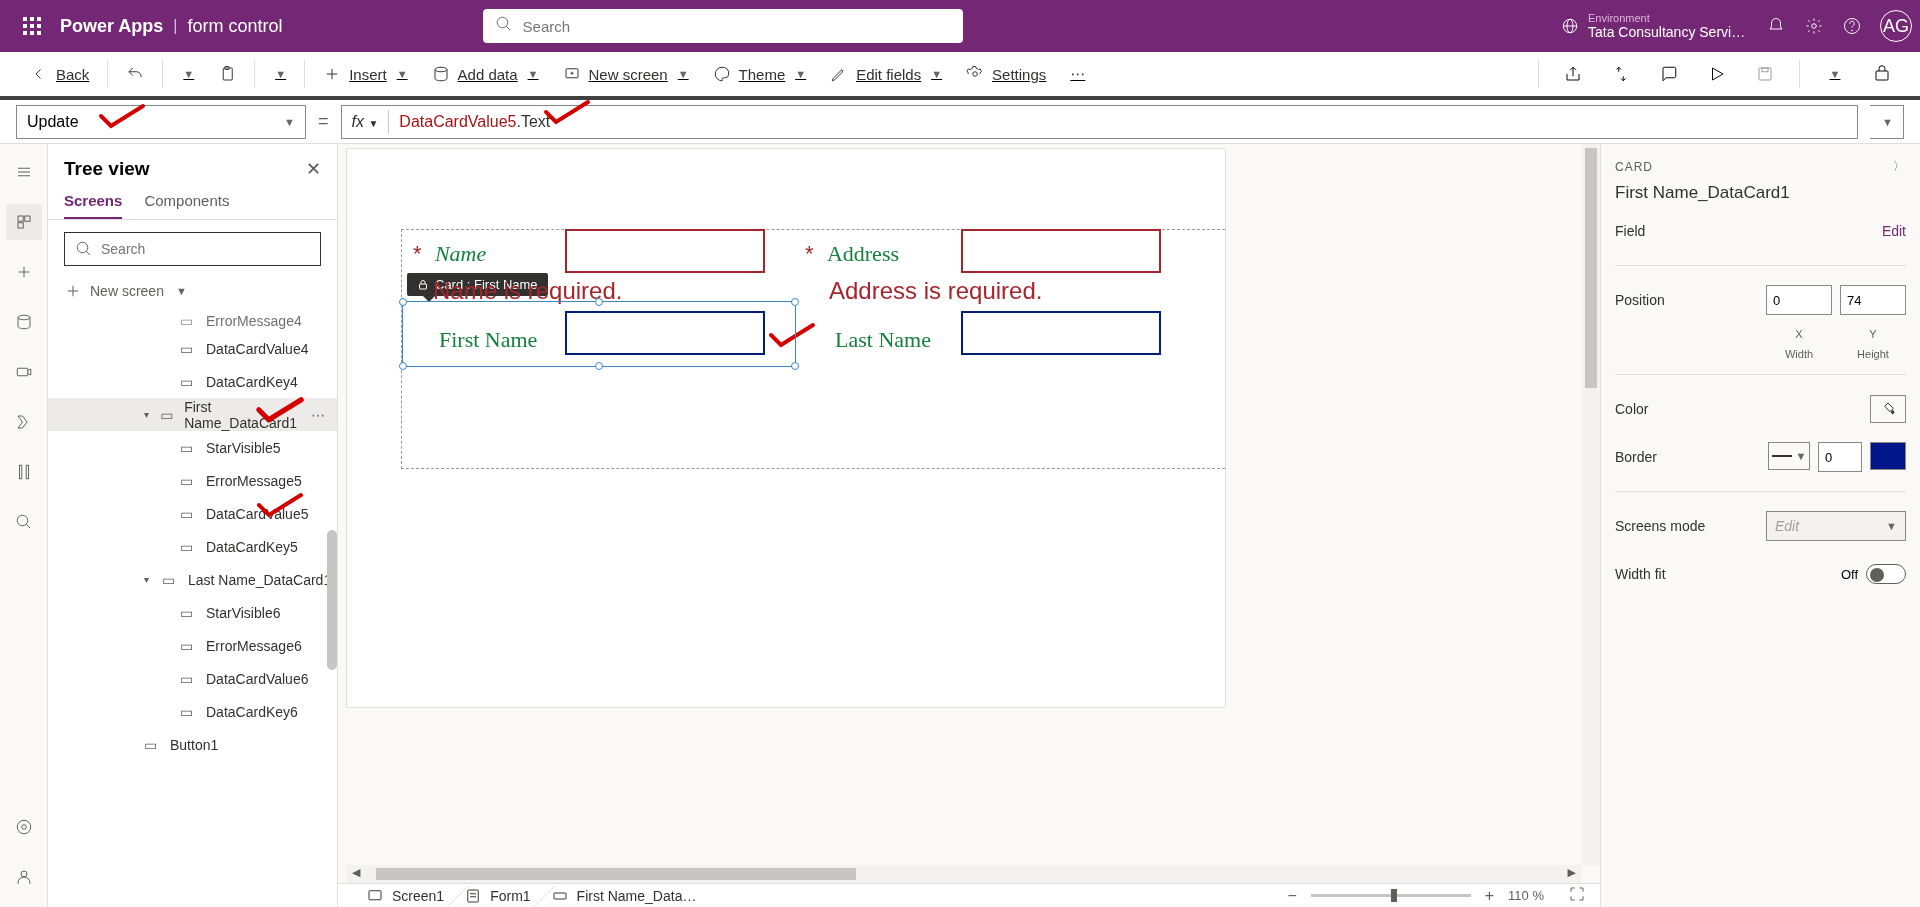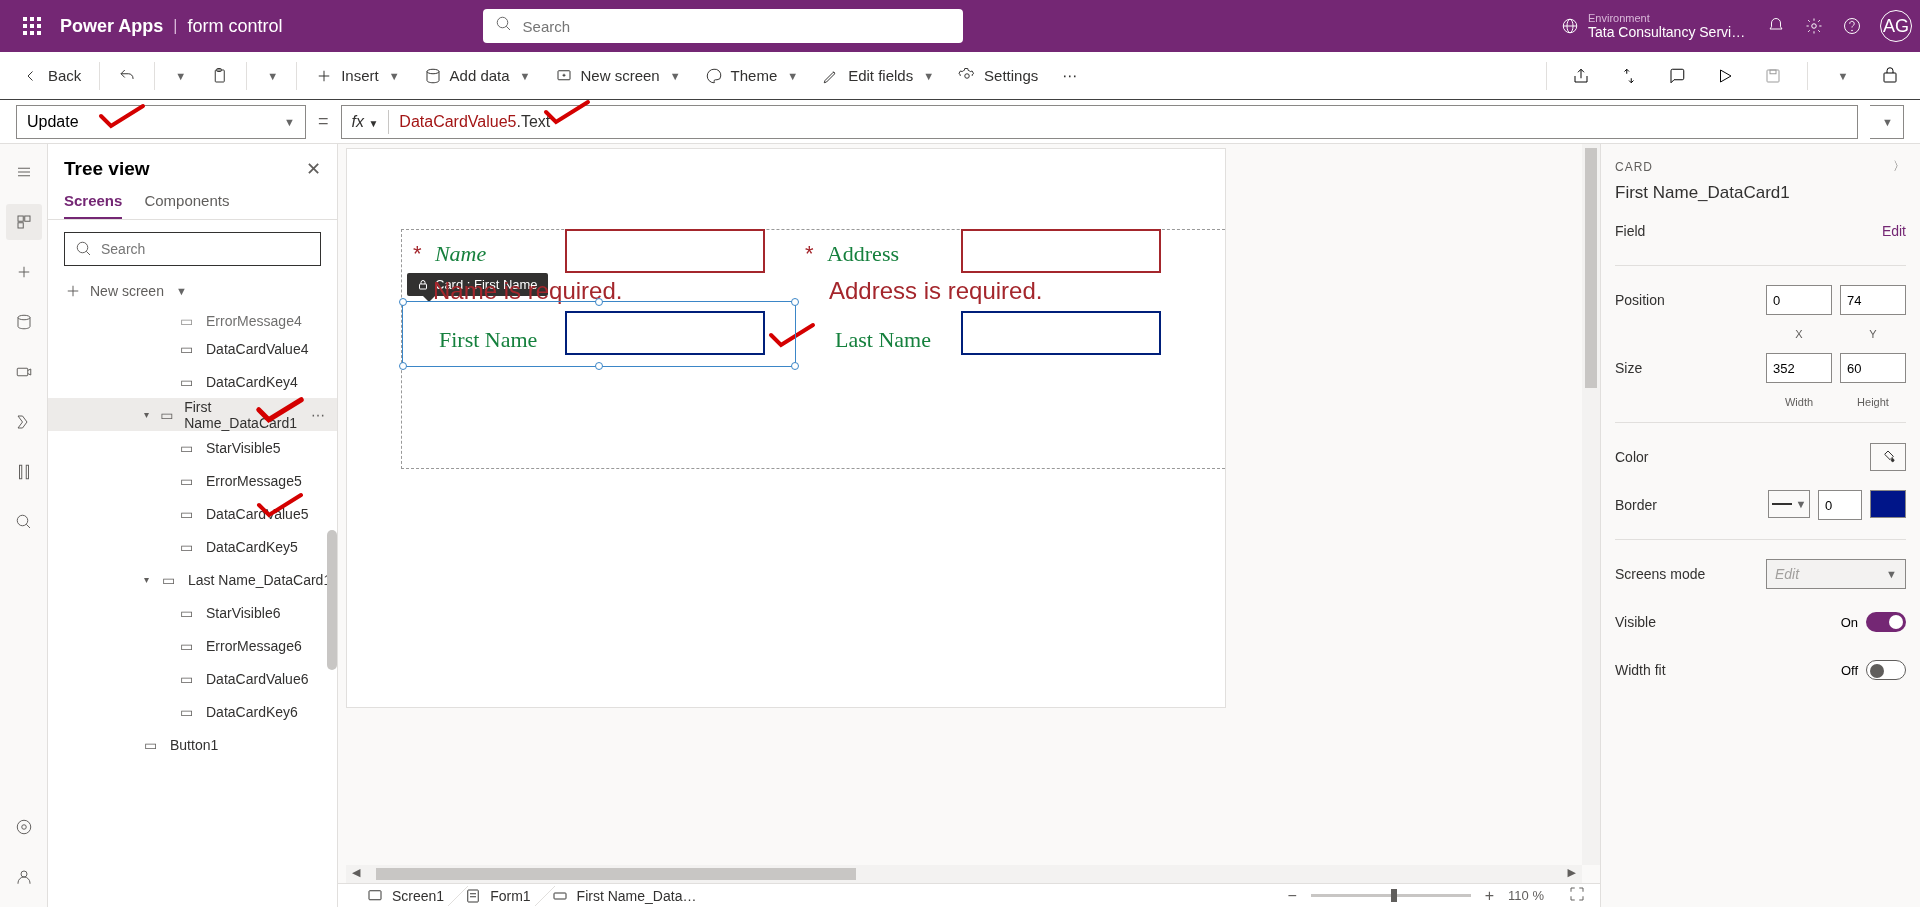--- a/index.html
+++ b/index.html
@@ -25,7 +25,7 @@
 .avatar { width:32px; height:32px; border:1px solid #fff; border-radius:50%; display:flex; align-items:center; justify-content:center; font-size:18px; }
 
 
-.cmdbar { height:48px; background:#fff; border-bottom:1px solid #404040; display:flex; align-items:center; padding:0 12px; gap:4px; }
+.cmdbar { height:48px; background:#fff; border-bottom:4px solid #404040; display:flex; align-items:center; padding:0 20px; gap:4px;text-decoration:underline; }
 .cmd-item { display:flex; align-items:center; gap:8px; padding:6px 10px; cursor:pointer; font-size:15px; color:#323130; border-radius:3px; }
 .cmd-sep { width:1px; height:28px; background:#e1dfdd; margin:0 4px; }
 .cmd-chev { color:#666; font-size:11px; margin-left:2px; }

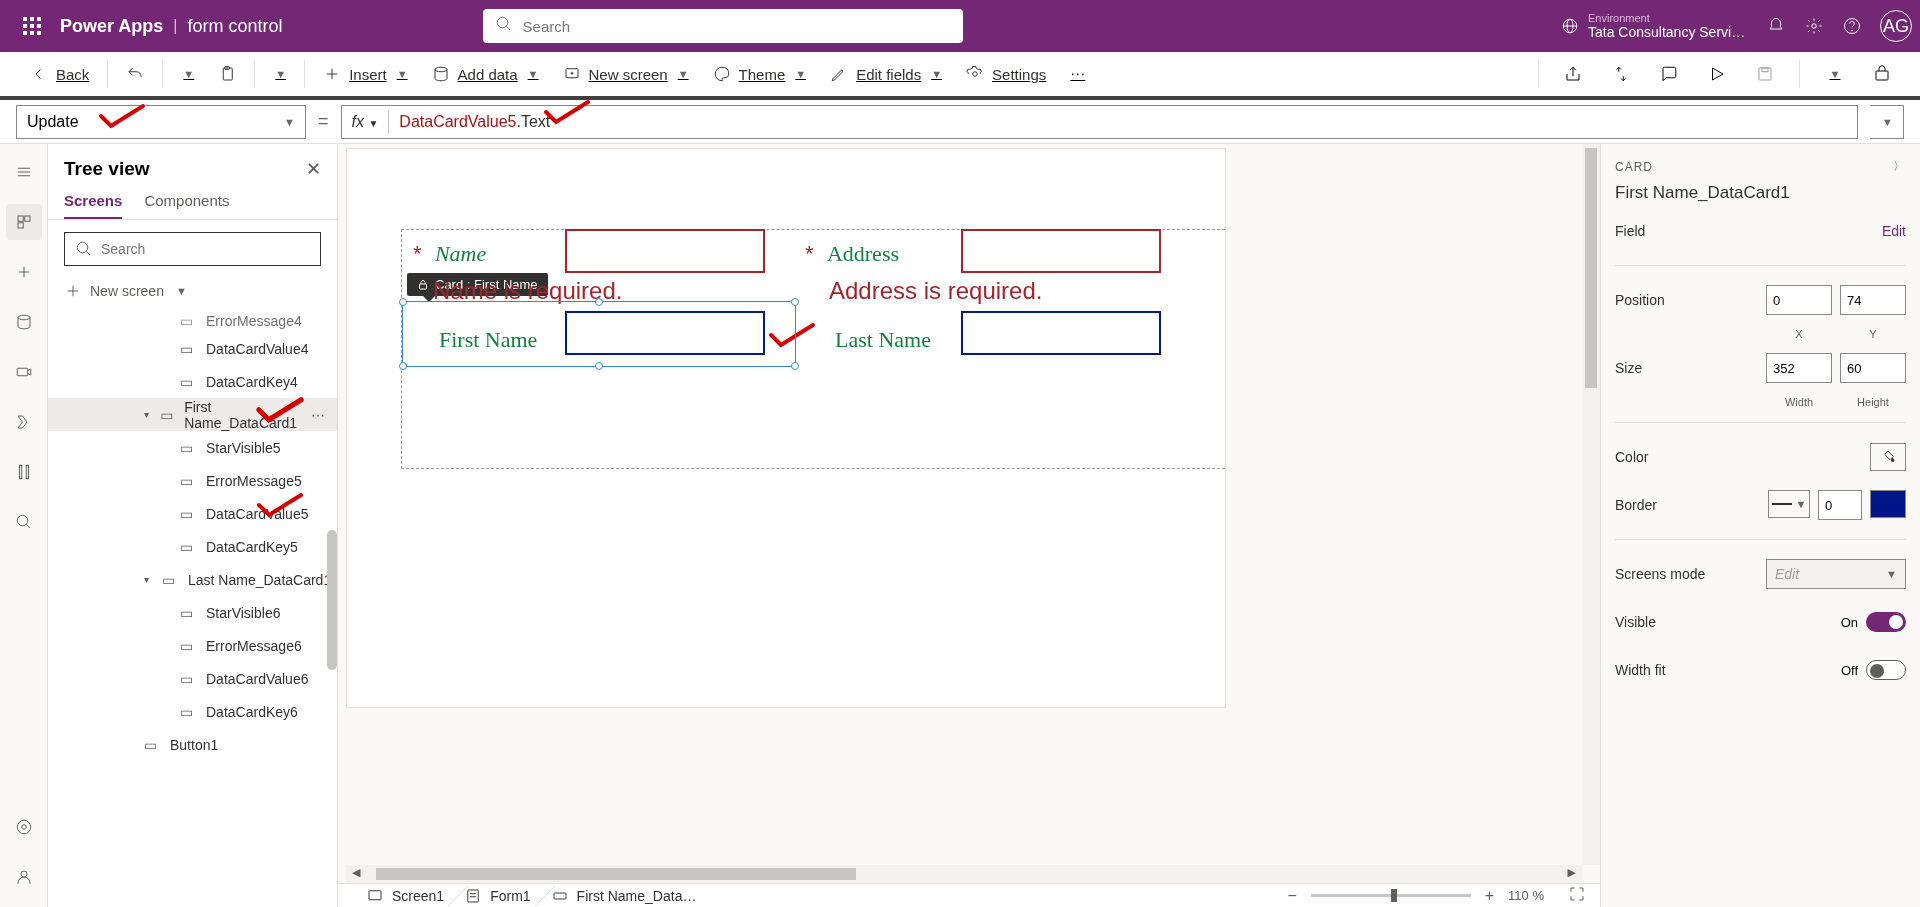--- a/index.html
+++ b/index.html
@@ -637,13 +637,6 @@
         <span>Y</span>
       </div>
 
-    <div class="prop-row">
-      <span class="lbl">Size</span>
-      <div class="prop-inputs">
-        <input class="prop-num" value="352" style="">
-        <input class="prop-num" value="60" style="">
-      </div>
-    </div>
     <div class="prop-sublabels">
         <span>Width</span>
         <span>Height</span>

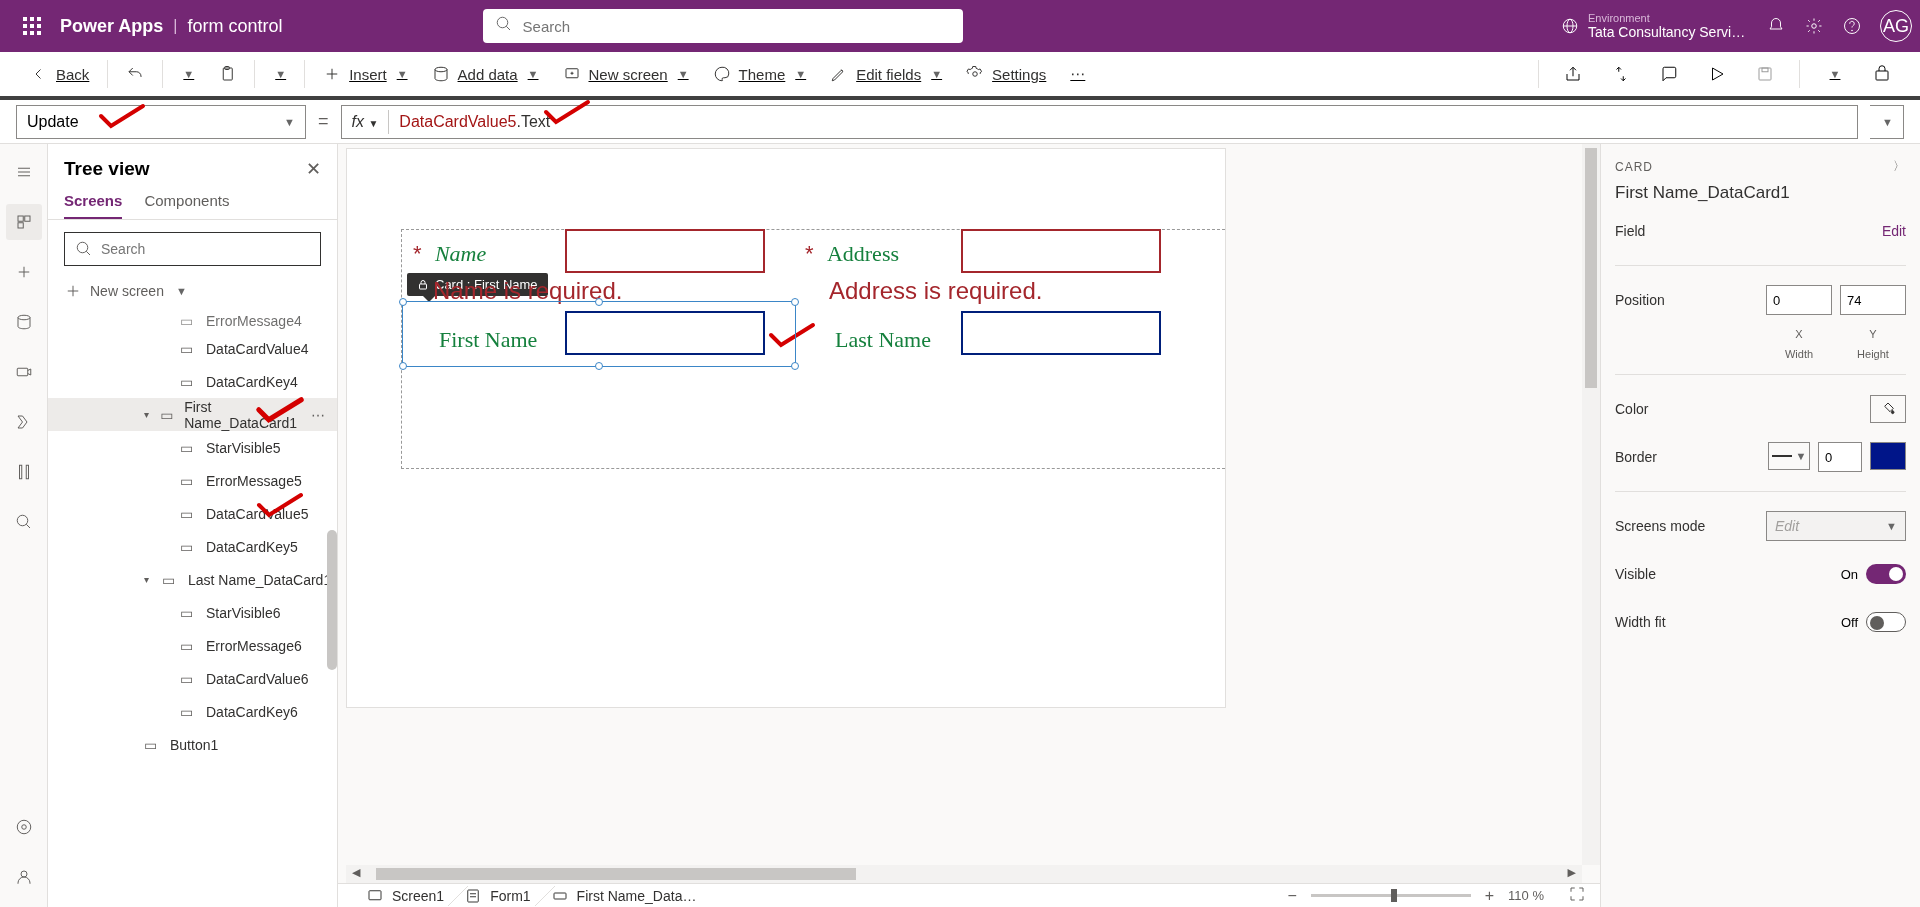--- a/index.html
+++ b/index.html
@@ -674,15 +674,6 @@
         </div>
     </div>
 
-    <div class="prop-row">
-      <span class="lbl">Visible</span>
-      <div class="val toggle-row">
-        <span style="font-size:13px;">On</span>
-        <div class="toggle on">
-            <div class="toggle-knob"></div>
-          </div>
-      </div>
-    </div>
 
     <div class="prop-row">
       <span class="lbl">Width fit</span>

